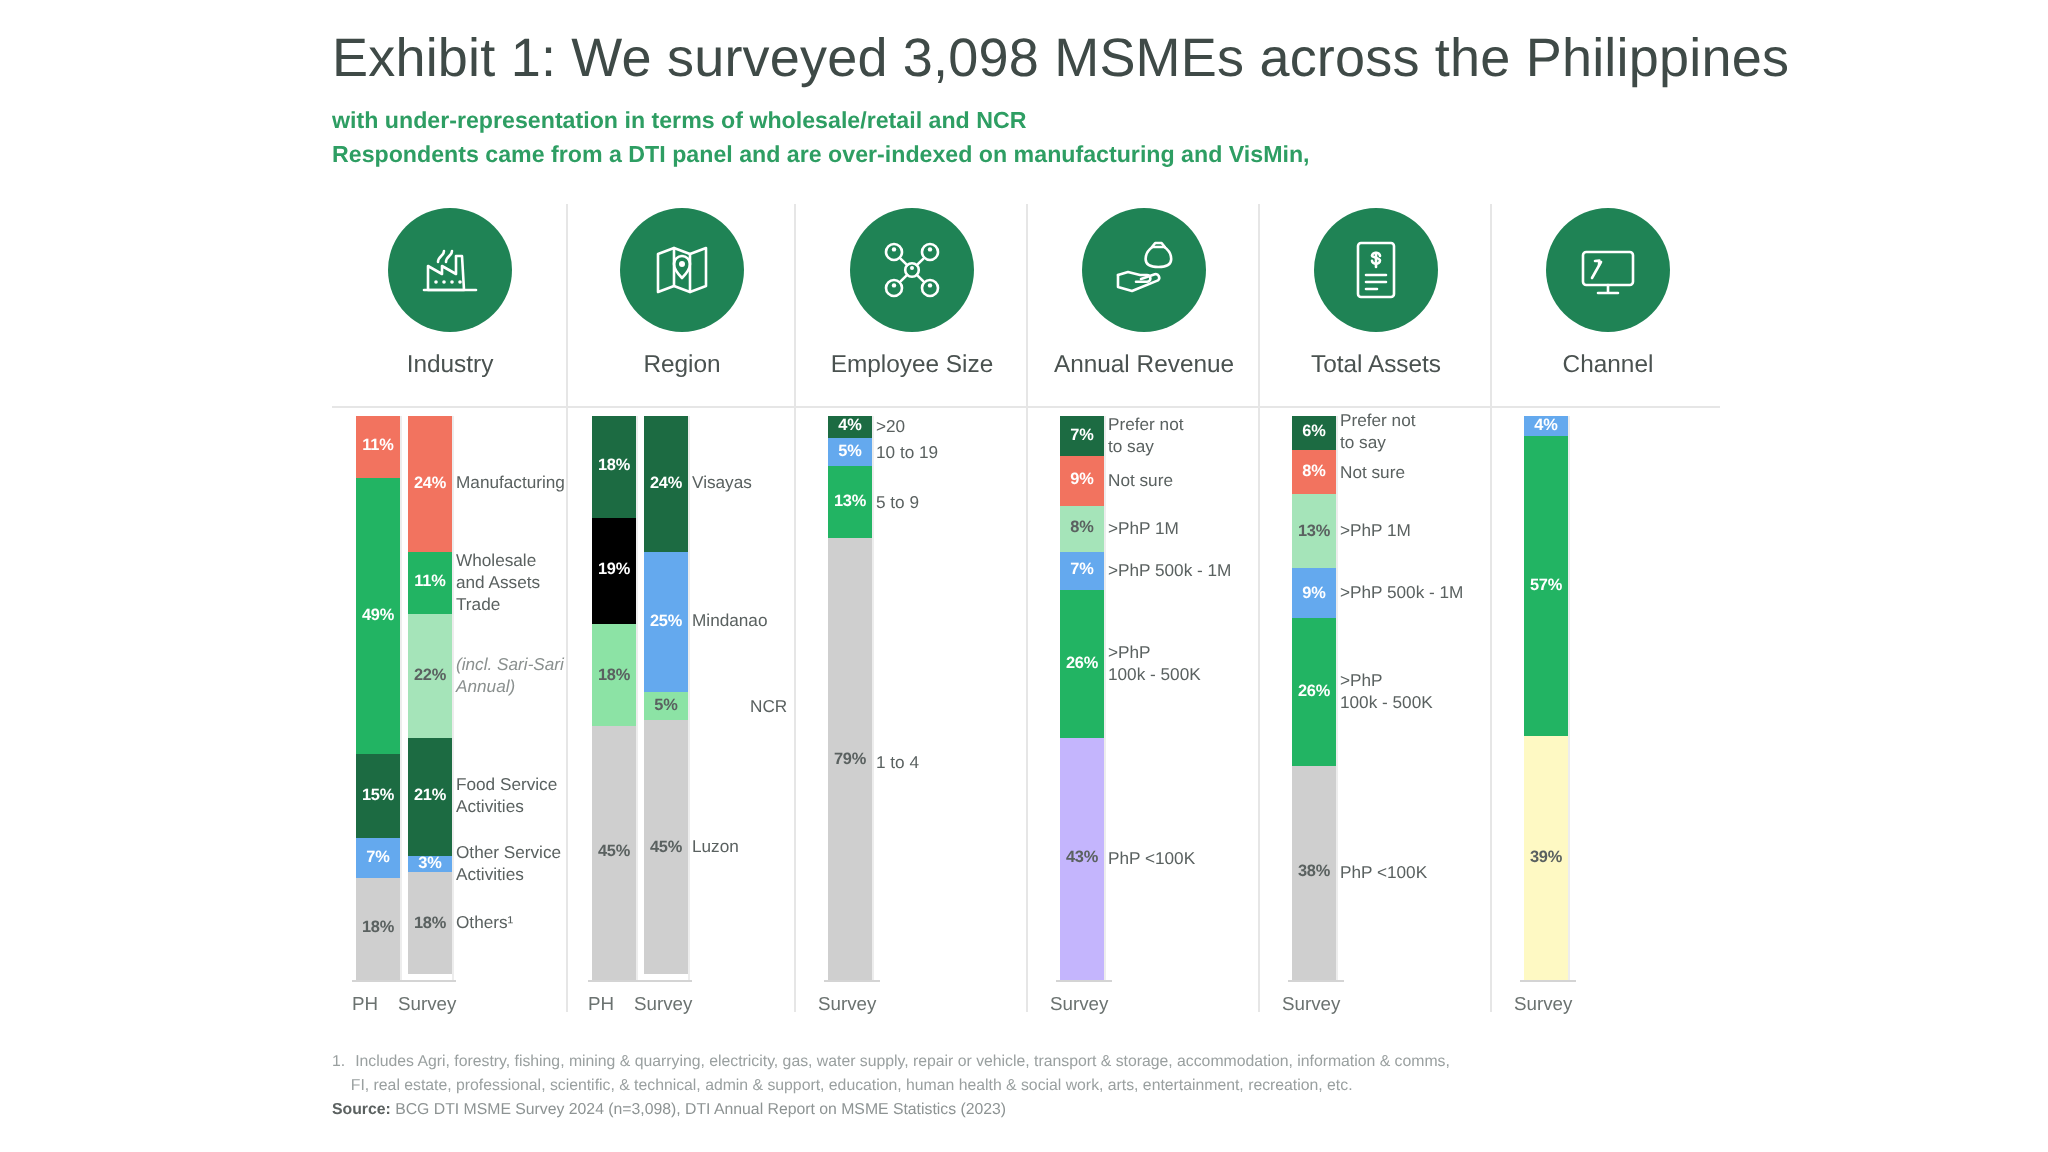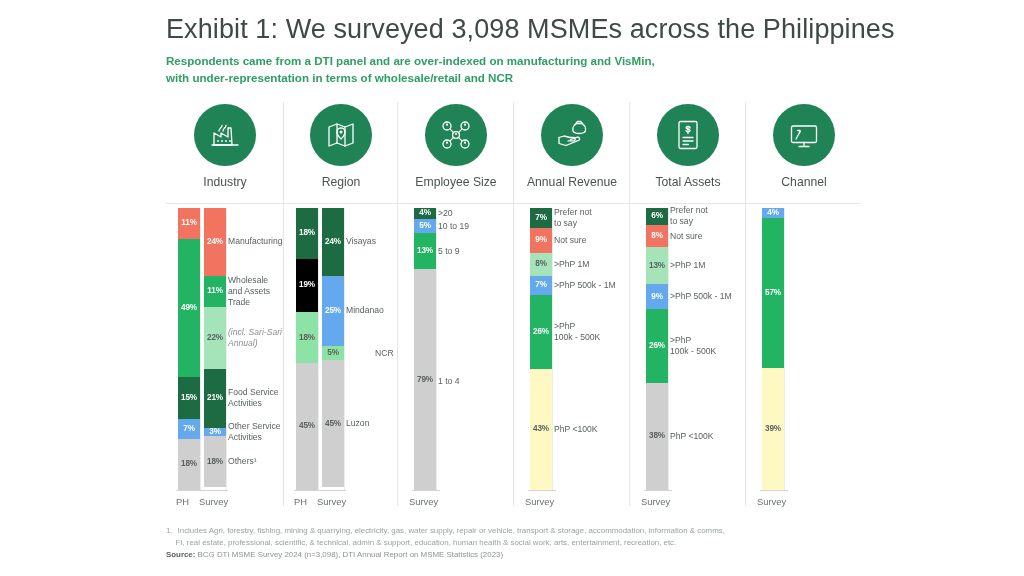--- a/index.html
+++ b/index.html
@@ -107,8 +107,8 @@
   <div class="title">Exhibit 1: We surveyed 3,098 MSMEs across the Philippines</div>
 
   <div class="subtitle">
+    <div>with under-representation in terms of wholesale/retail and NCR</div>
     <div>Respondents came from a DTI panel and are over-indexed on manufacturing and VisMin,</div>
-    <div>with under-representation in terms of wholesale/retail and NCR</div>
   </div>
 
   <div class="hrule"></div>

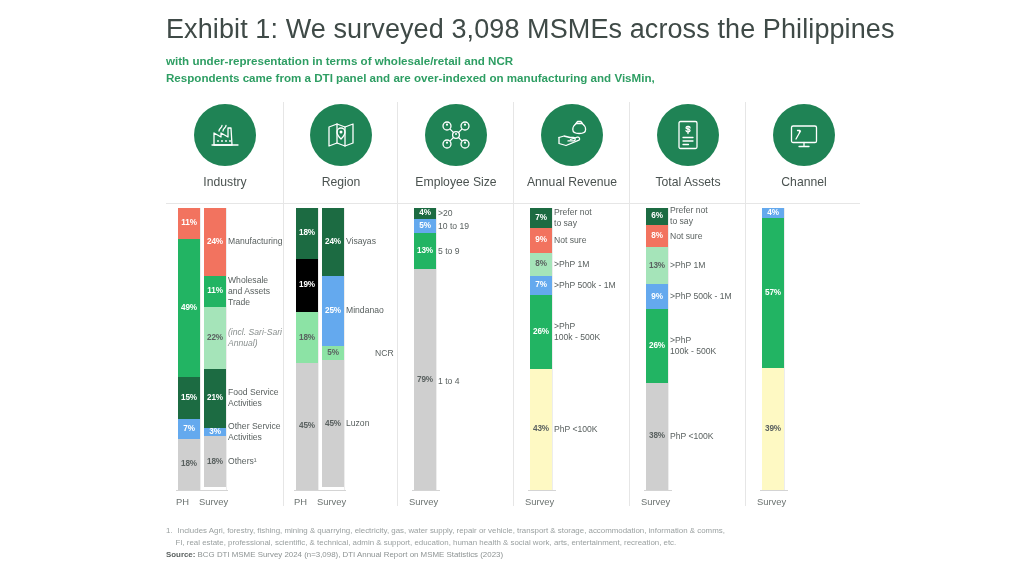--- a/index.html
+++ b/index.html
@@ -353,7 +353,7 @@
               <div class="seg" style="height: 73.32px; background: rgb(34, 180, 99);">
                 <span class="pct" style="color: rgb(255, 255, 255);">26%</span>
               </div>
-              <div class="seg" style="height: 121.26px; background: #fef9c3;">
+              <div class="seg" style="height: 121.26px; background: #c4b5fd;">
                 <span class="pct" style="color: rgb(90, 97, 96);">43%</span>
               </div>
             </div>

